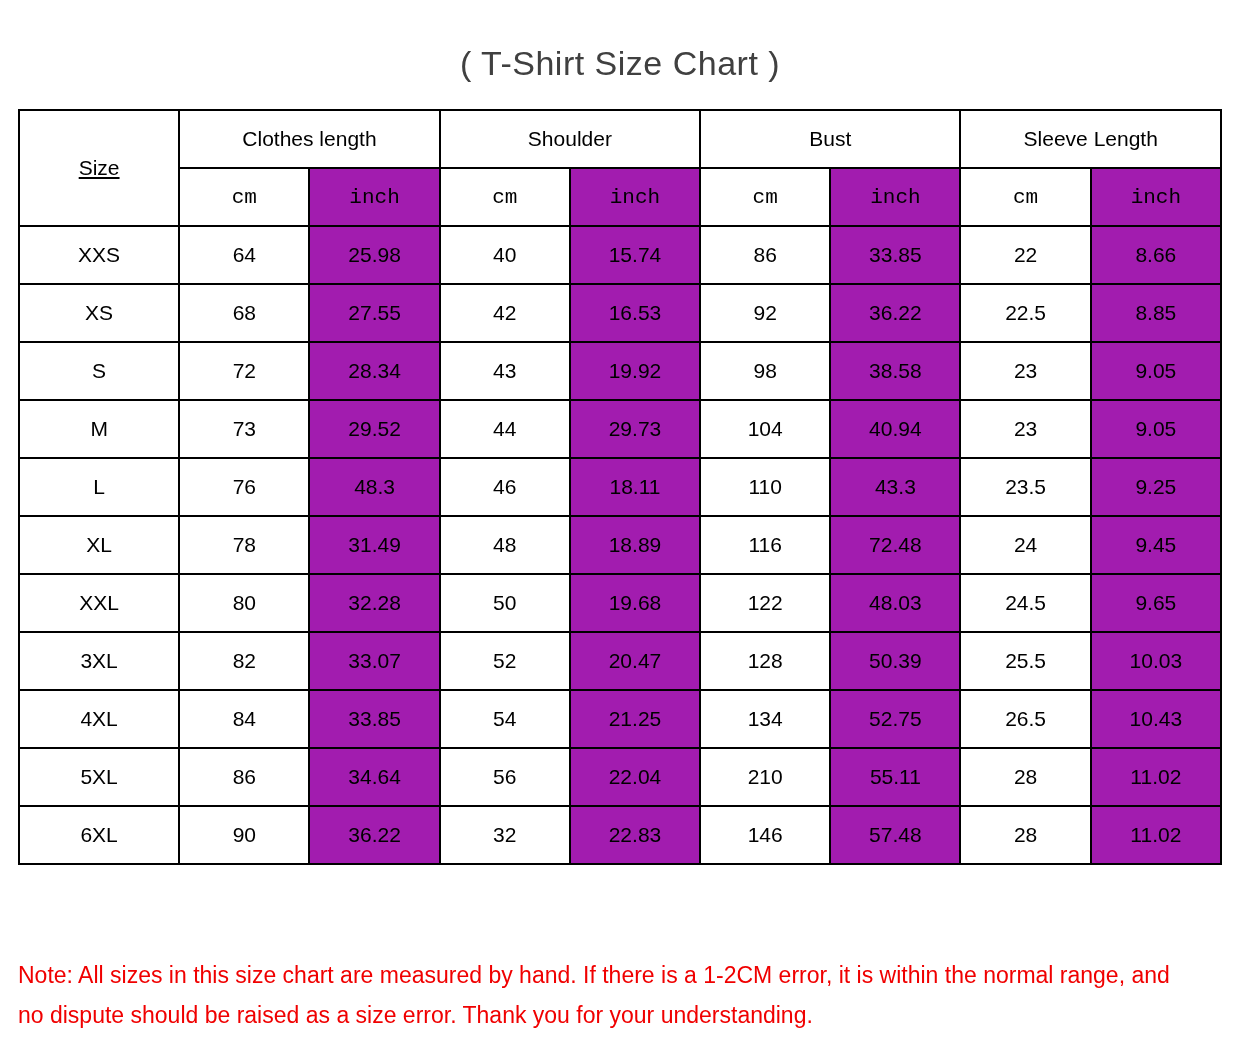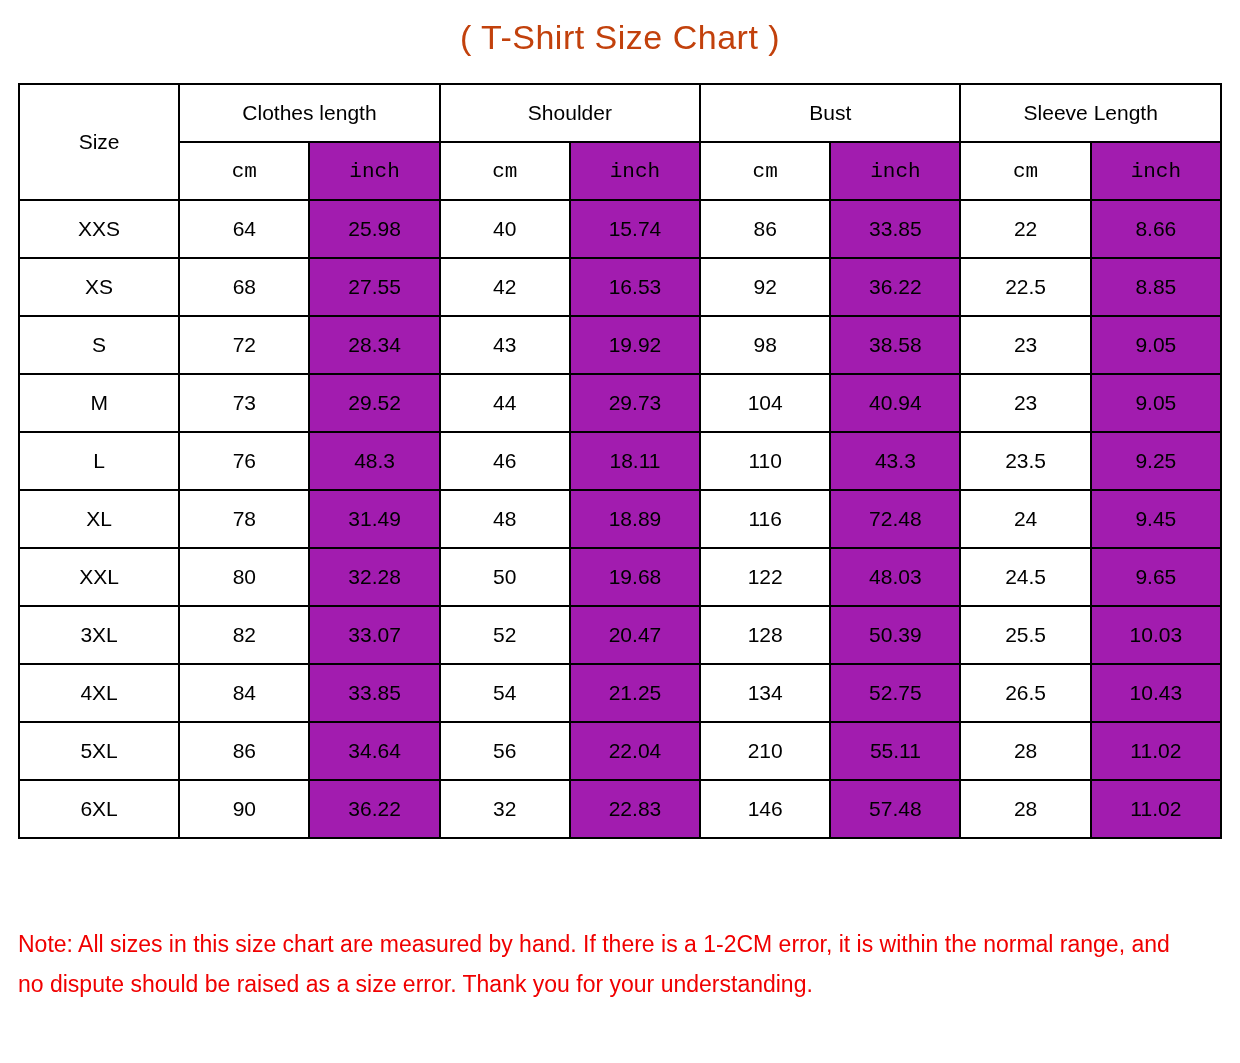--- a/index.html
+++ b/index.html
@@ -20,8 +20,8 @@
     font-size: 34px;
     font-weight: 400;
     letter-spacing: 0.5px;
-    padding-top: 18px;
-    color: #c2410c;
+    padding-top: 44px;
+    color: #404040;
   }
   .table-wrap {
     margin: 26px 18px 0 18px;

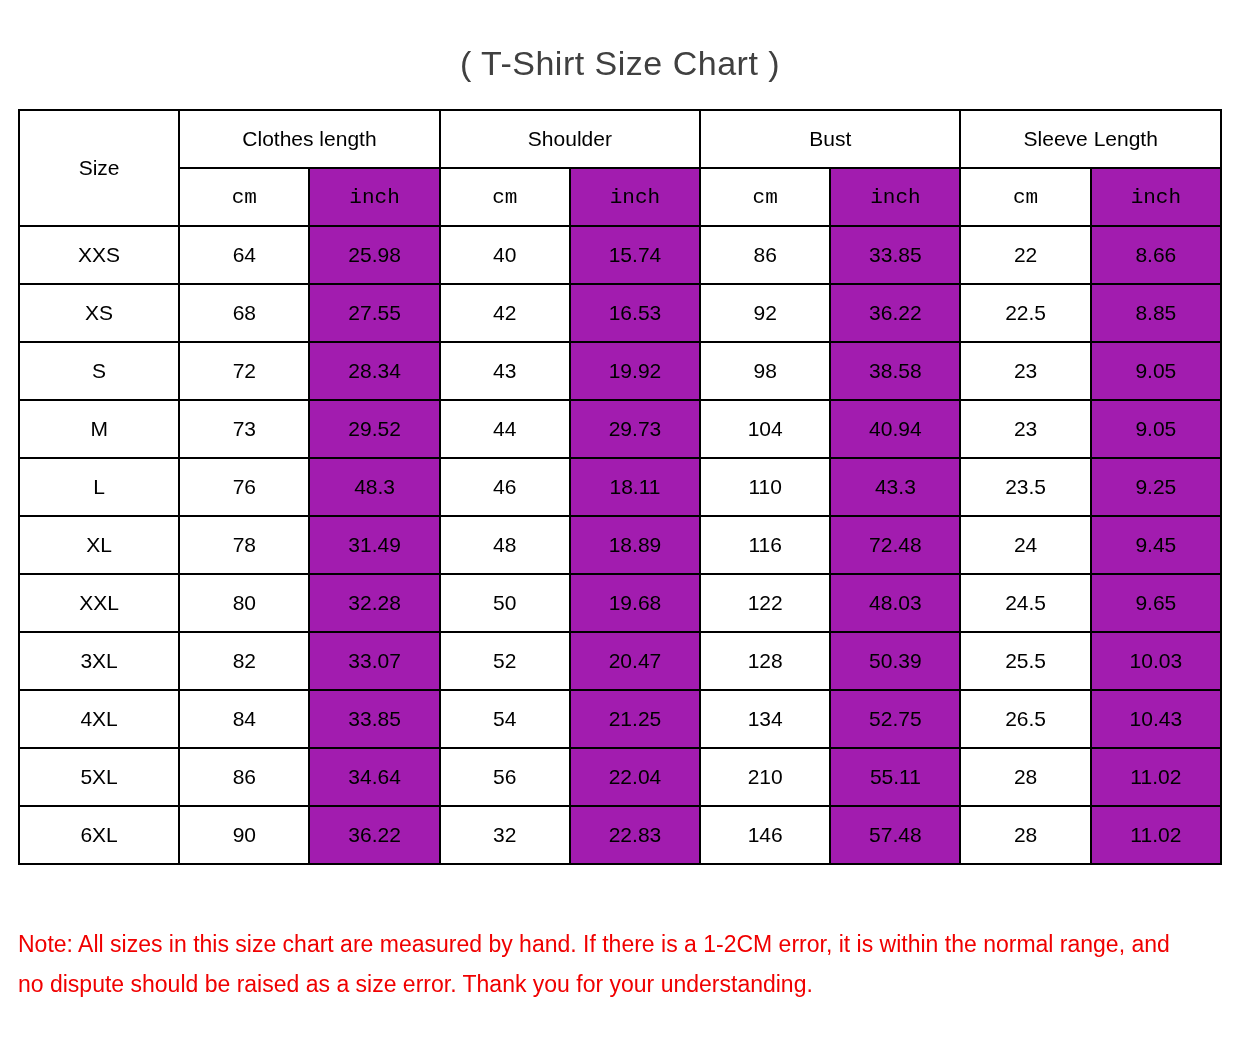--- a/index.html
+++ b/index.html
@@ -50,6 +50,7 @@
   th.size-head {
     font-size: 21px;
     vertical-align: middle;
+    text-decoration: underline;
   }
   th.unit {
     font-size: 21px;

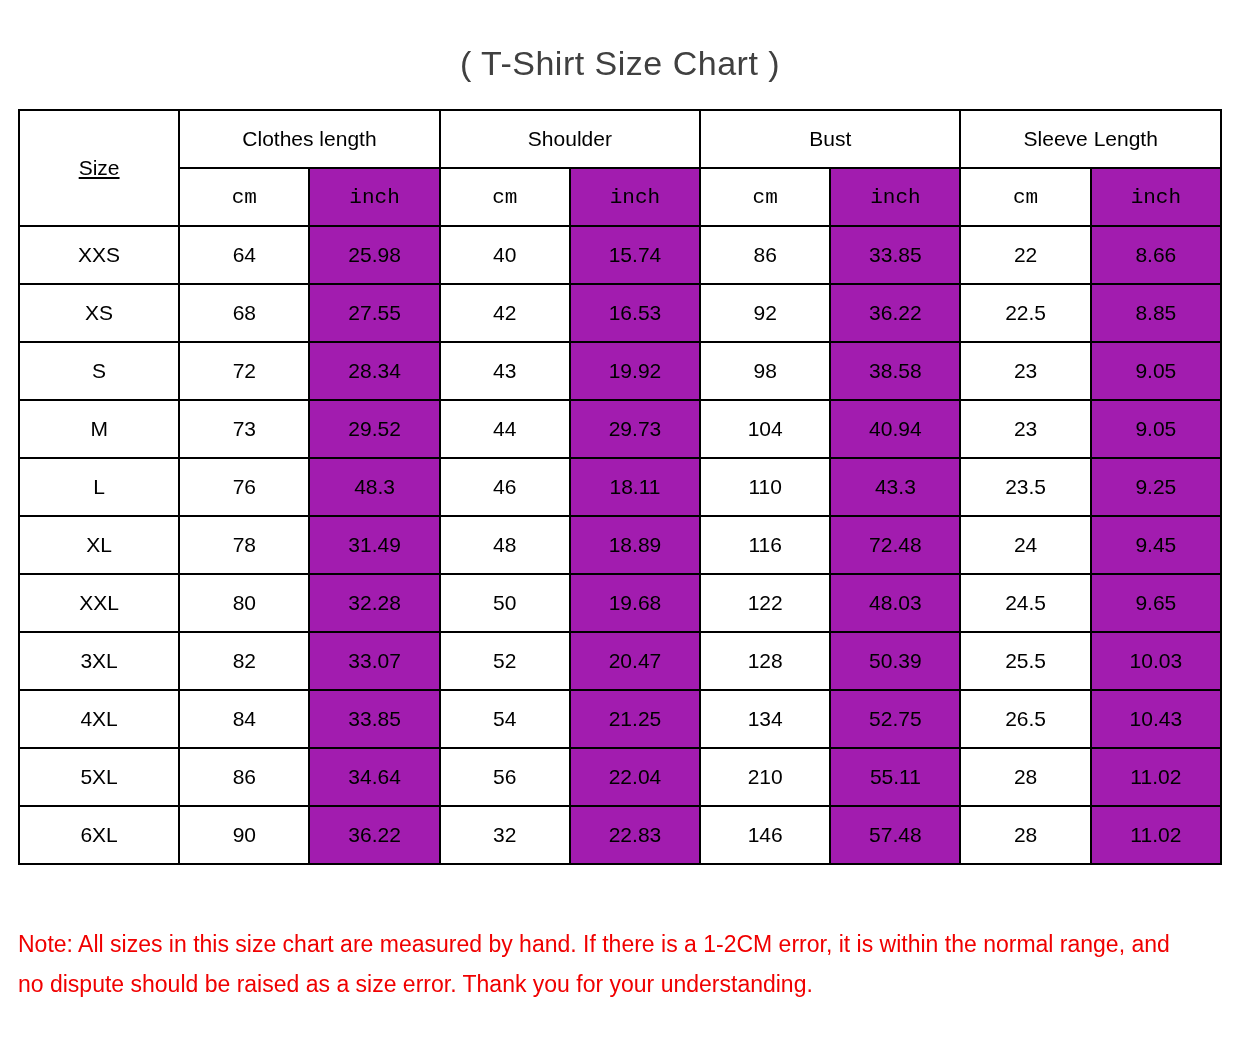--- a/index.html
+++ b/index.html
@@ -66,7 +66,7 @@
   .note {
     position: absolute;
     left: 18px;
-    top: 925px;
+    top: 956px;
     width: 1180px;
     color: #f00000;
     font-size: 23px;

